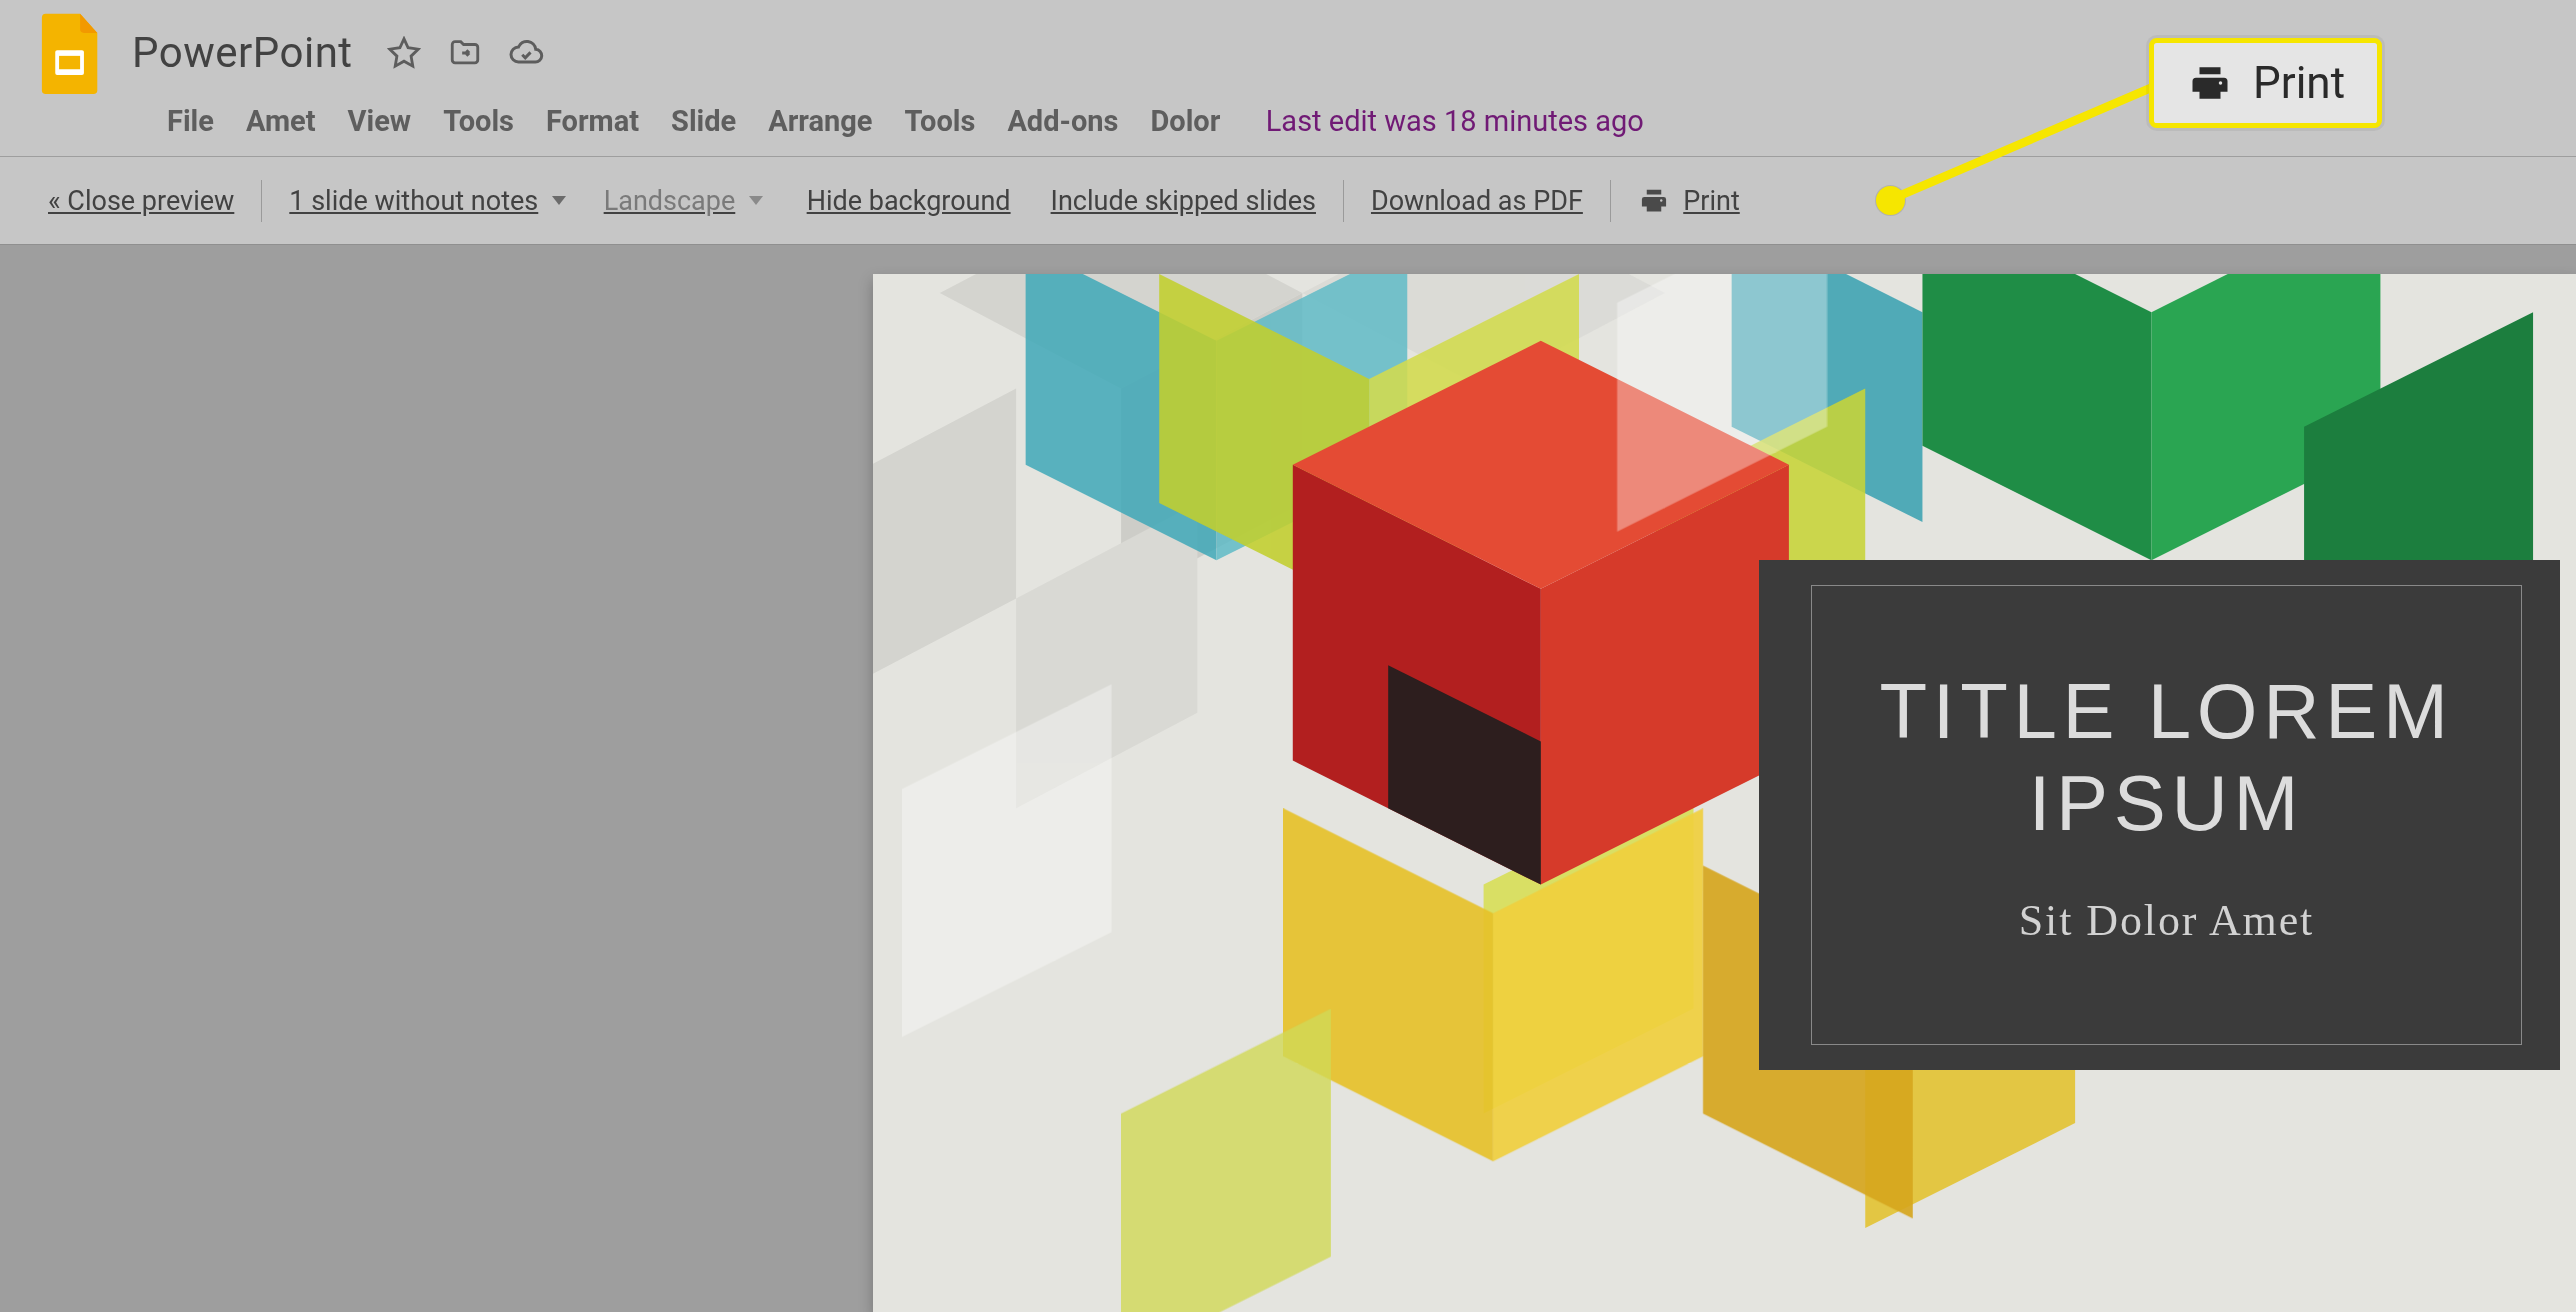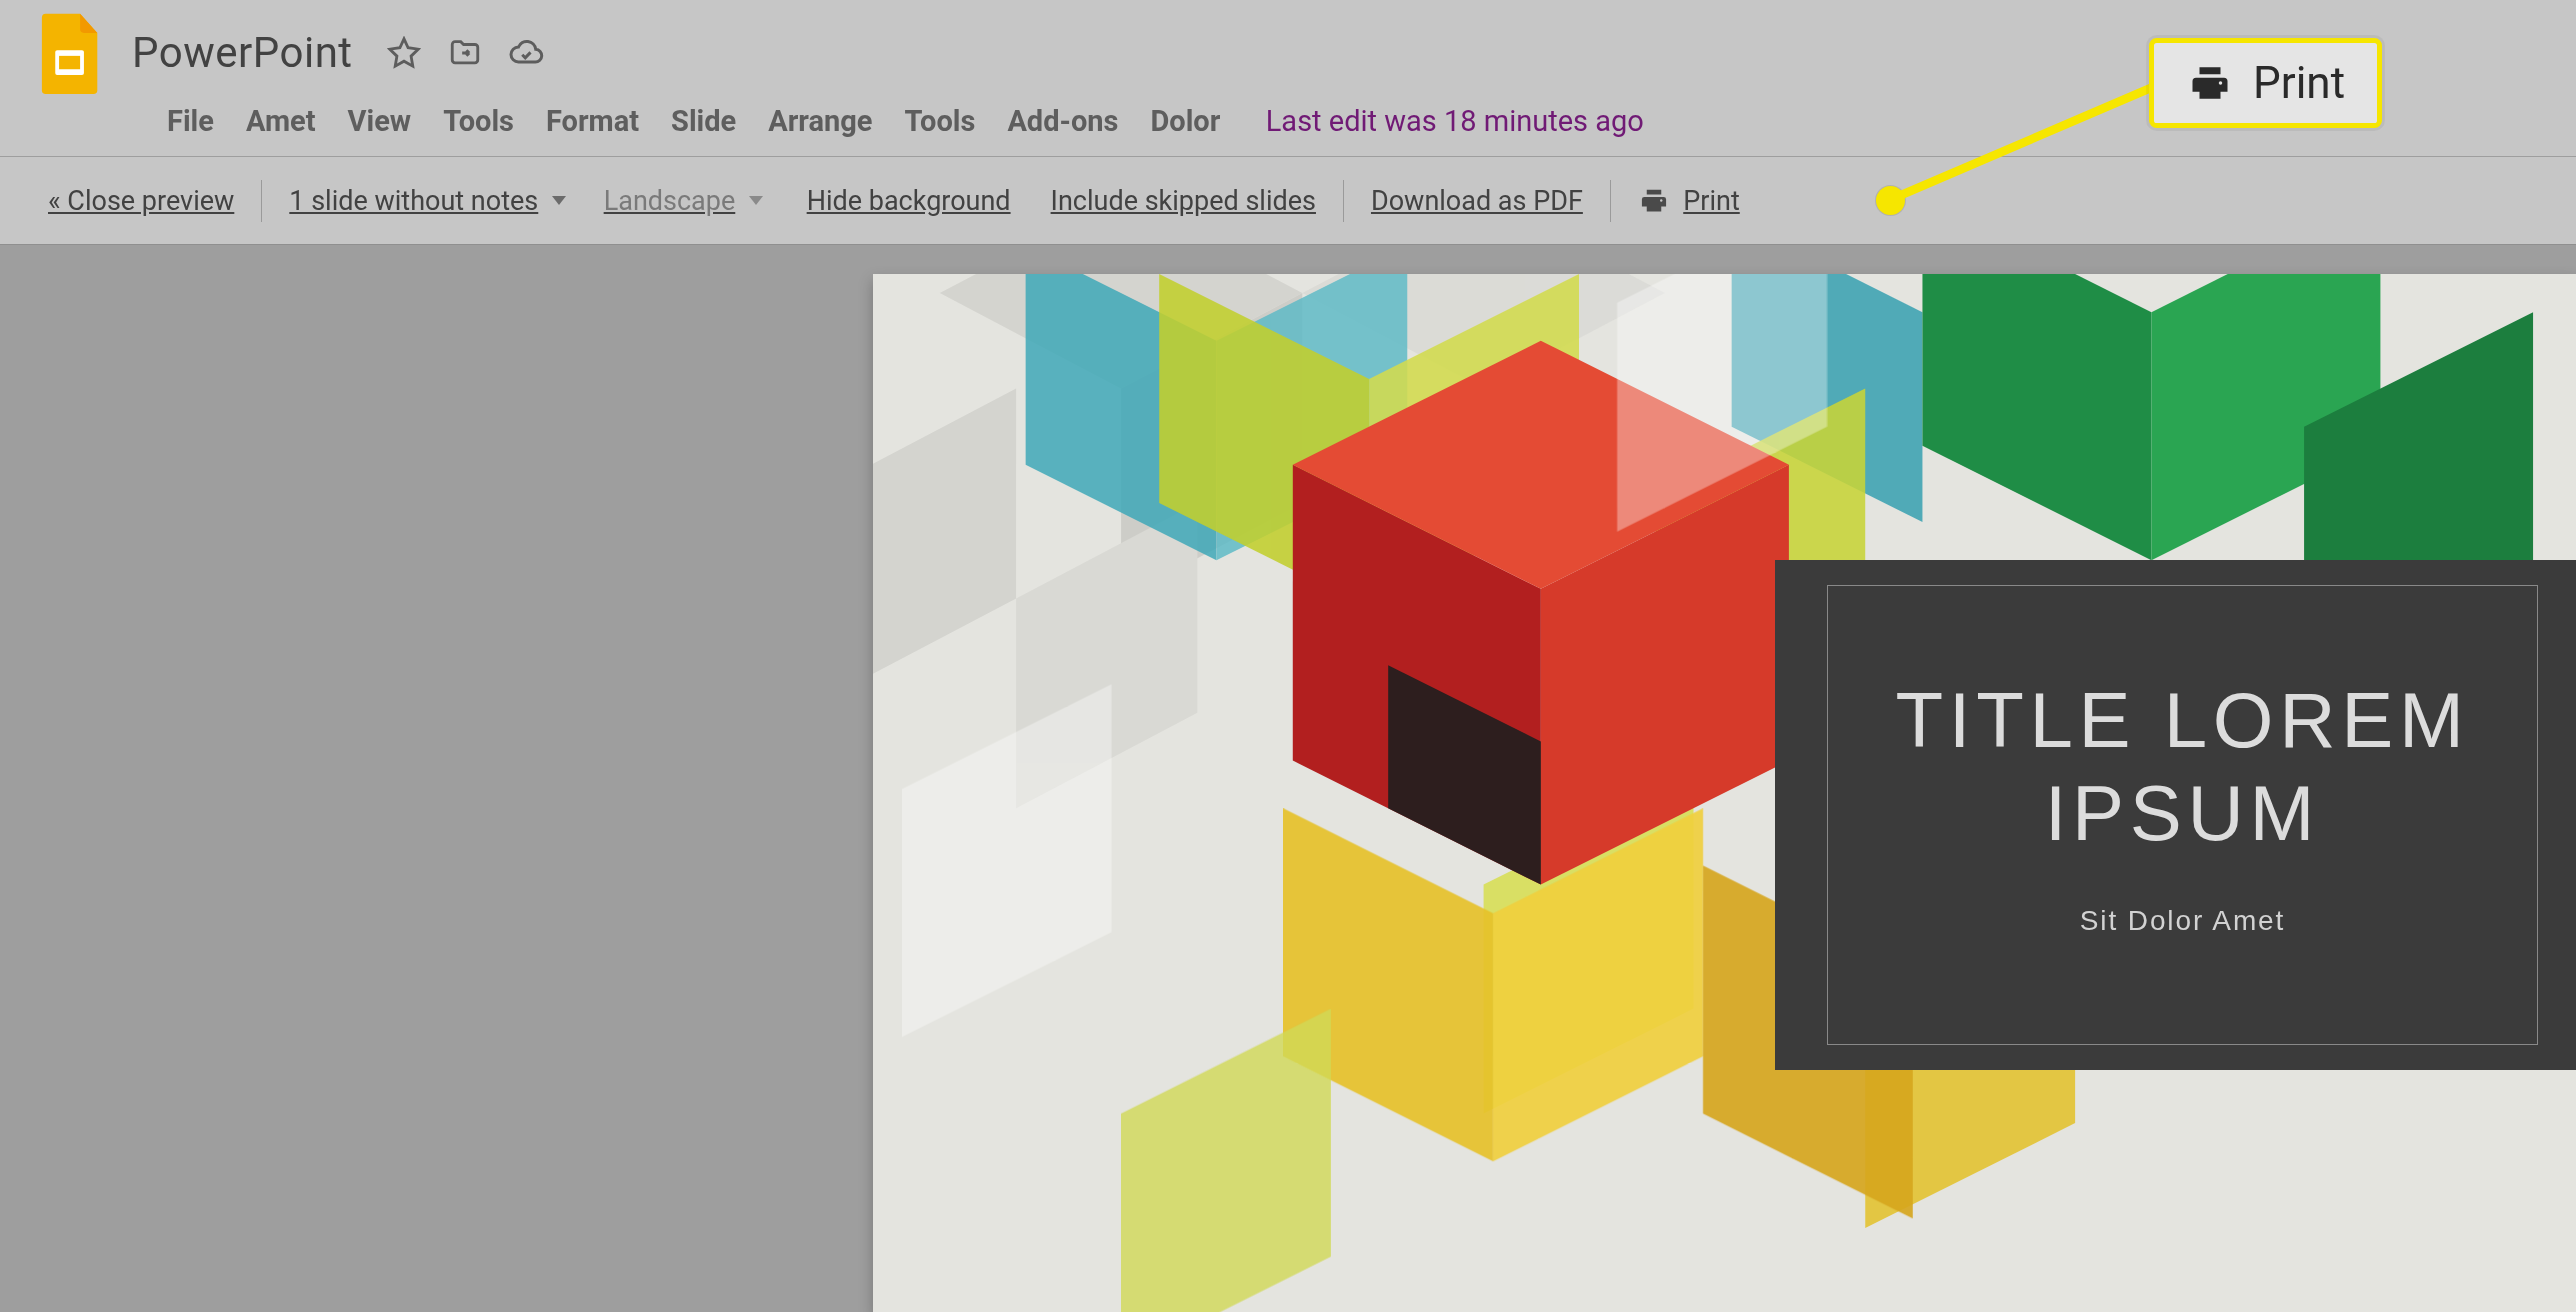--- a/index.html
+++ b/index.html
@@ -111,7 +111,7 @@
 
   .slide-title-box {
     position: absolute;
-    right: 0; top: 286px;
+    right: 16px; top: 286px;
     width: 801px; height: 510px;
     background: #3b3b3b;
     padding: 25px 38px 25px 52px;

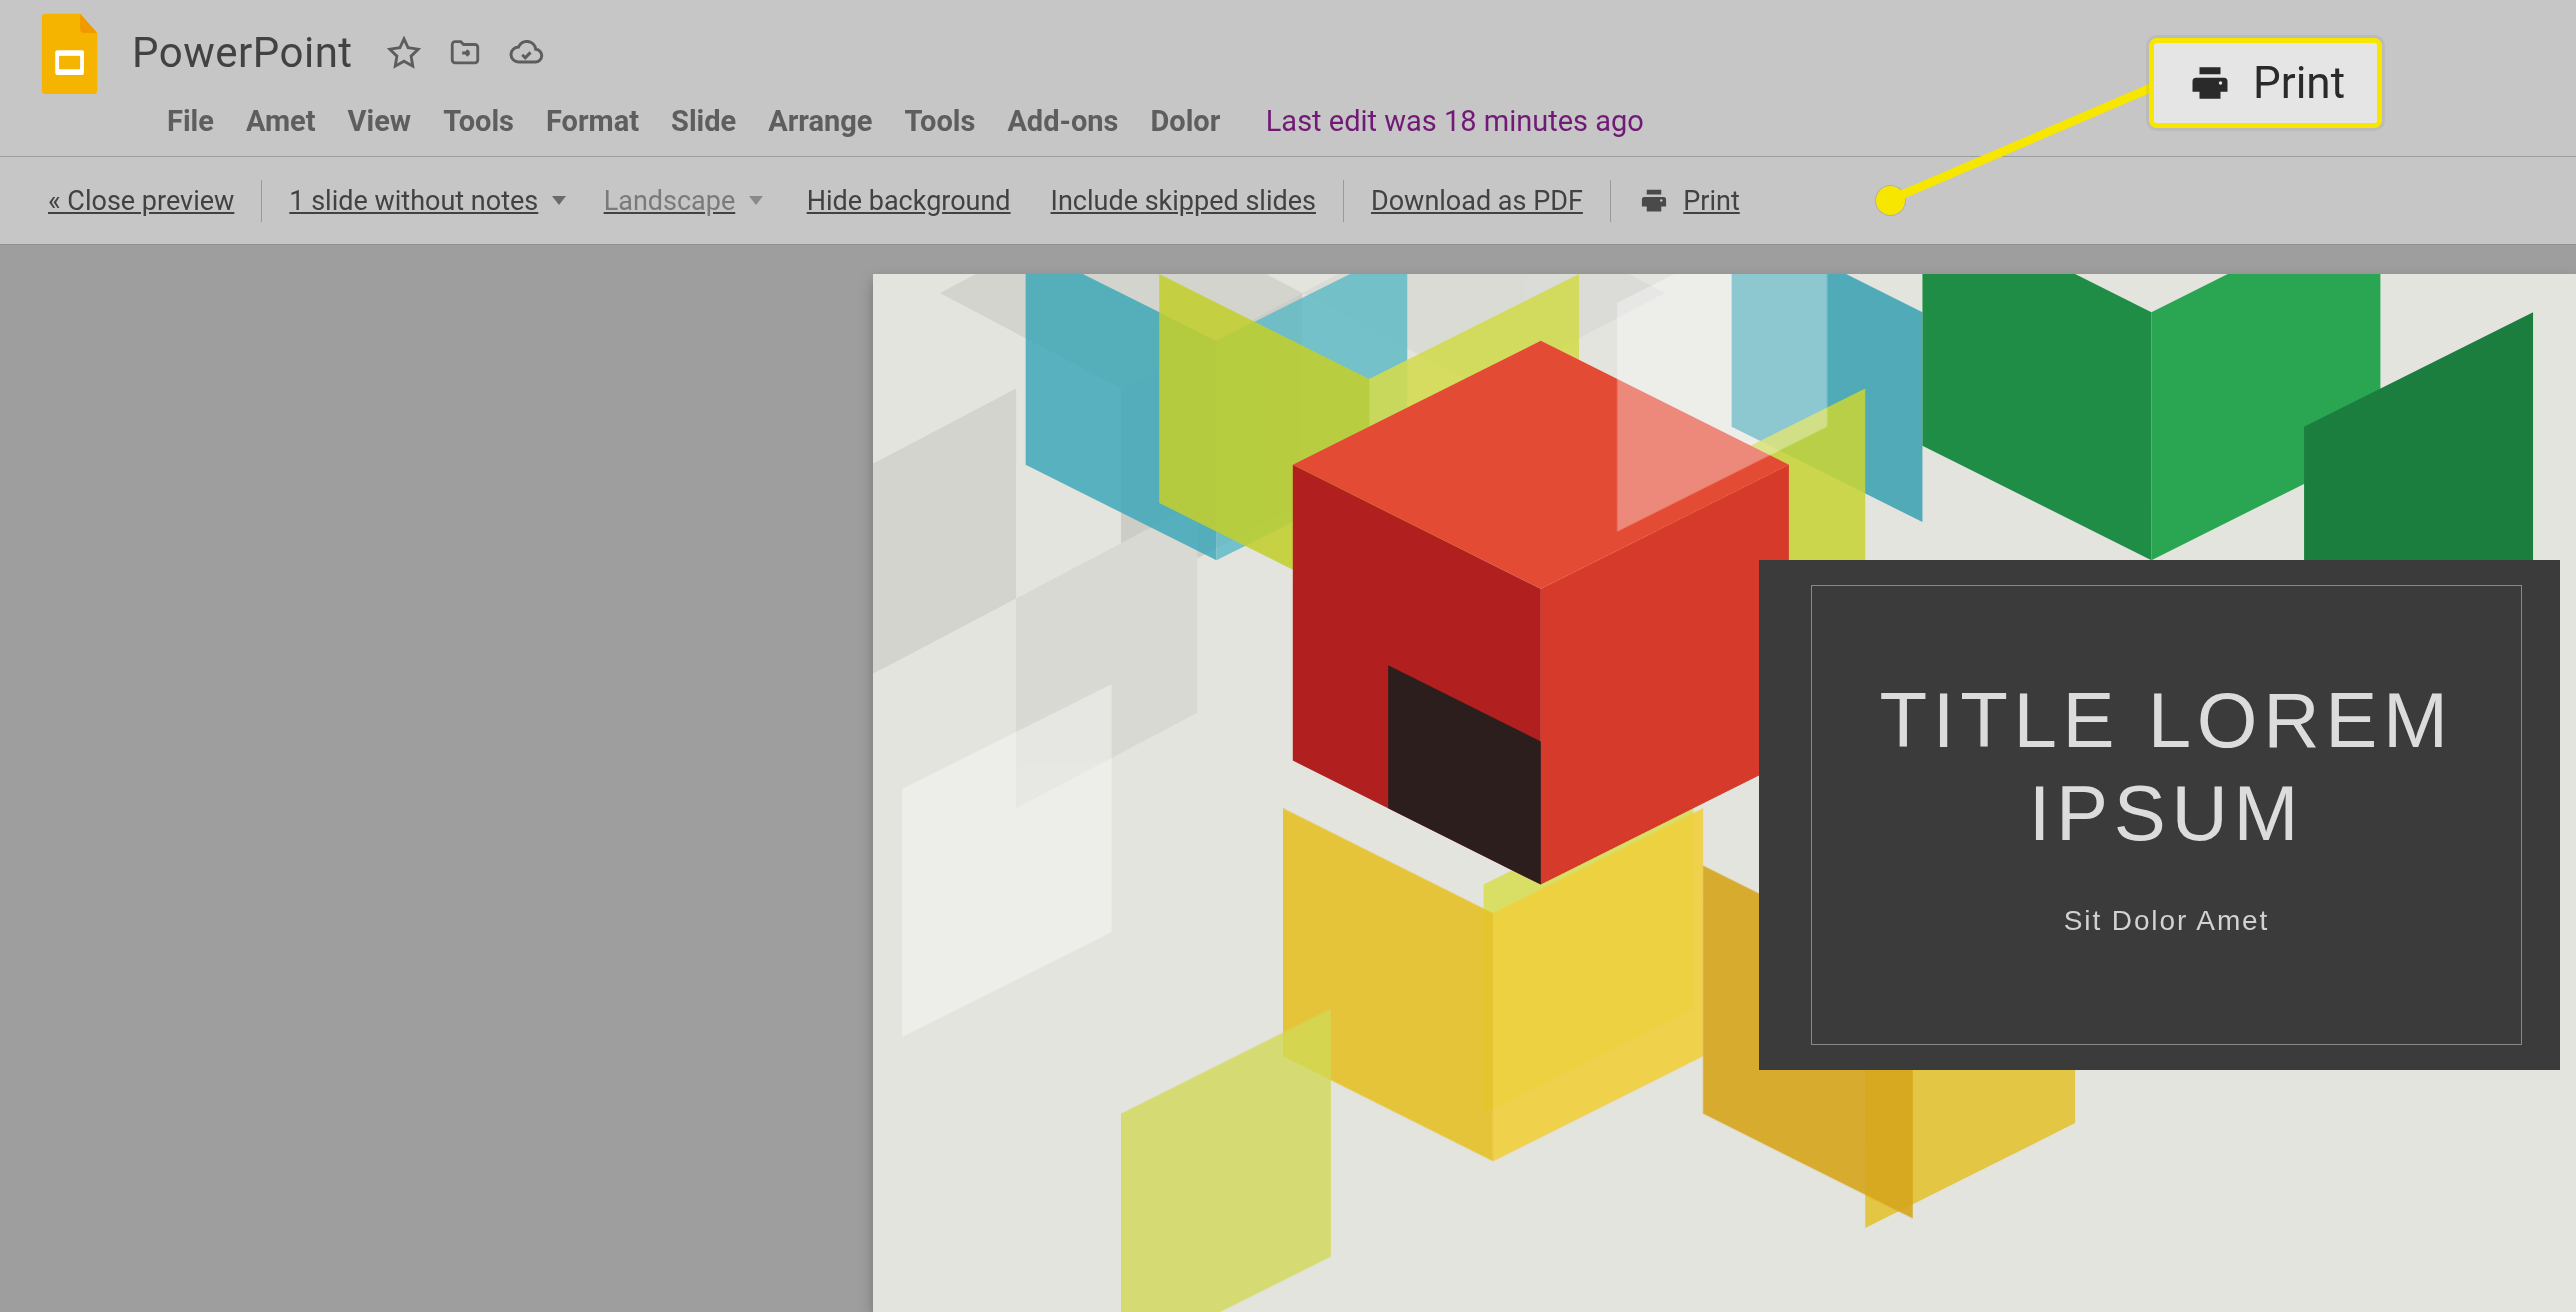--- a/index.html
+++ b/index.html
@@ -135,9 +135,9 @@
     font-weight: 300;
   }
   .slide-subtitle {
-    font-family: Liberation Sans, sans-serif;
+    font-family: Liberation Serif, serif;
     color: #d2d2d2;
-    font-size: 28px;
+    font-size: 44px;
     letter-spacing: 1.9px;
     margin-top: 46px;
   }

